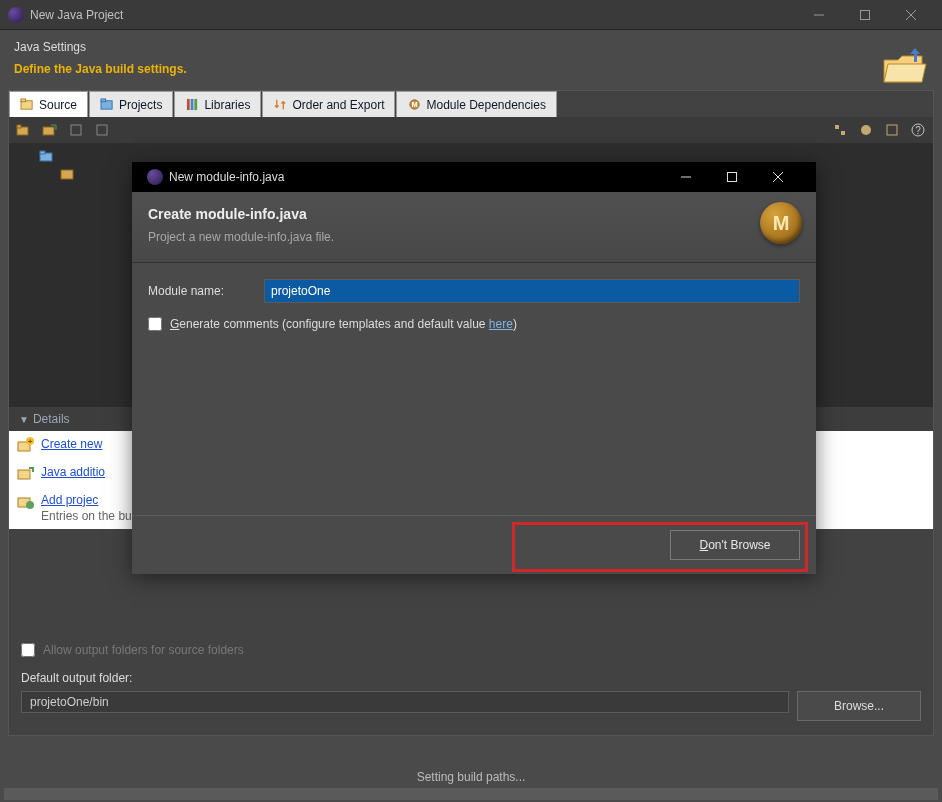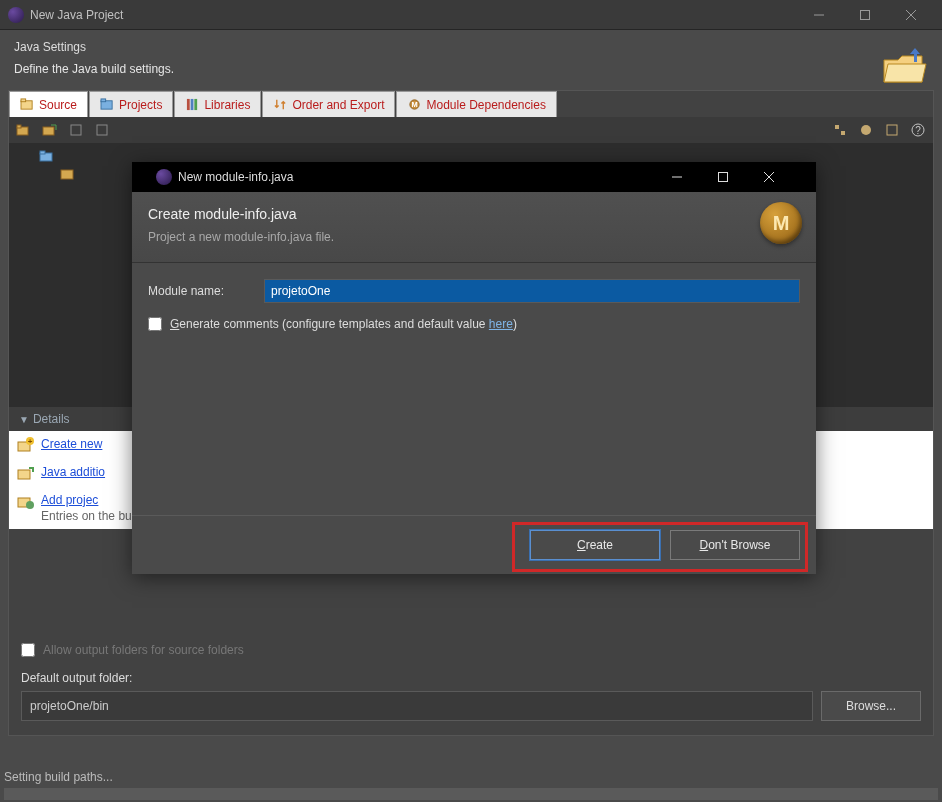--- a/index.html
+++ b/index.html
@@ -15,7 +15,7 @@
 
 .header { padding: 10px 14px 14px; color: #ddd; position: relative; }
 .header h1 { font-size: 12px; font-weight: normal; margin-bottom: 8px; }
-.header p { font-size: 12px; color: #e5e5e5; }
+.header p { font-size: 12px; color: #eab308; font-weight: bold; }
 .header .folder-icon { position: absolute; right: 14px; top: 18px; width: 48px; height: 40px; }
 
 

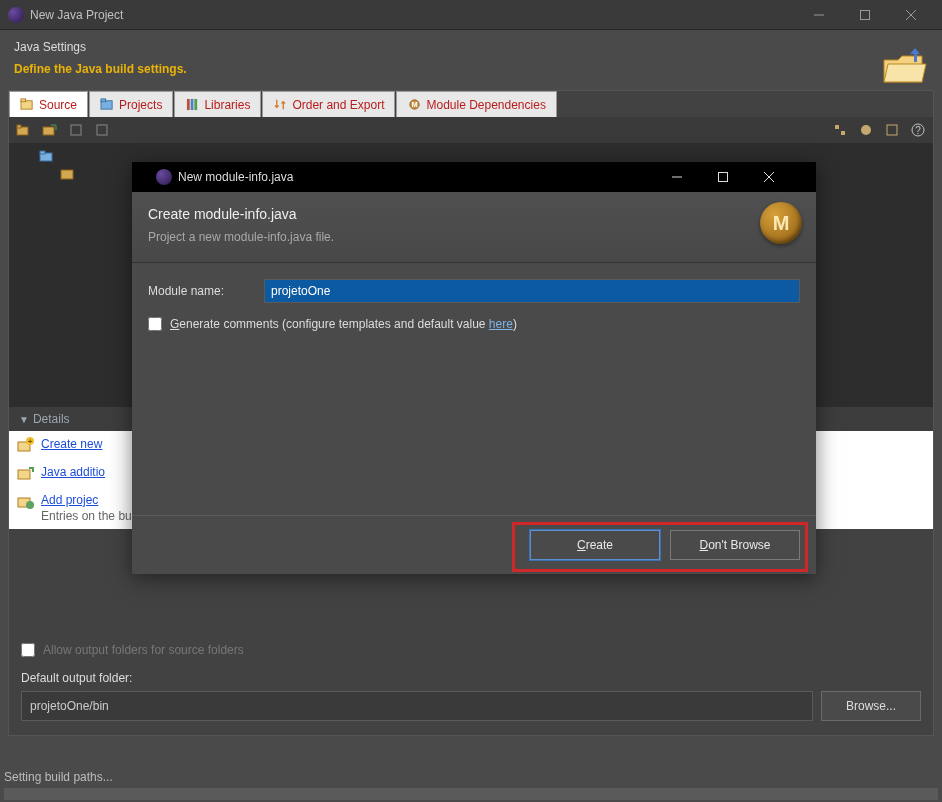--- a/index.html
+++ b/index.html
@@ -23,7 +23,7 @@
 
 
 .tabs { display: flex; background: #424242; height: 26px; }
-.tab { background: #e8e8e8; color: #b91c1c; font-size: 12px; padding: 4px 10px; display: flex; align-items: center; border: 1px solid #999; border-bottom: none; margin-right: 1px; }
+.tab { background: #e8e8e8; color: #0f172a; font-size: 12px; padding: 4px 10px; display: flex; align-items: center; border: 1px solid #999; border-bottom: none; margin-right: 1px; }
 .tab.active { background: #fff; }
 .tab .tab-icon { width: 15px; height: 13px; margin-right: 4px; display: inline-block; }
 

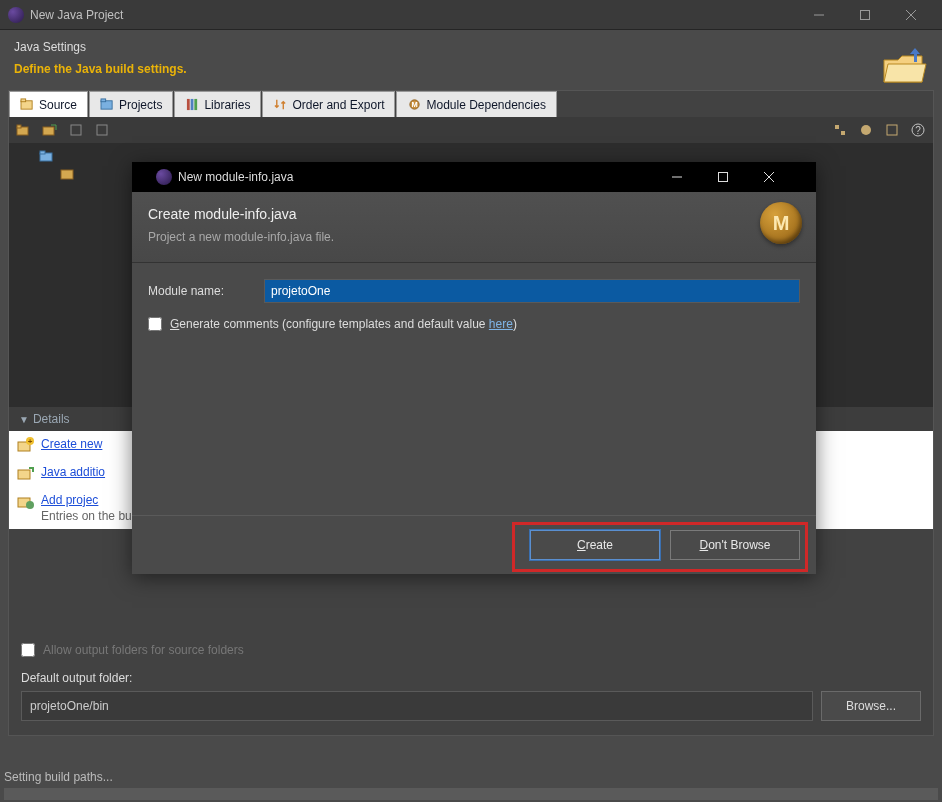--- a/index.html
+++ b/index.html
@@ -62,7 +62,7 @@
 
 
 .modal { position: absolute; left: 132px; top: 162px; width: 684px; height: 412px; background: #4a4a4a; display: flex; flex-direction: column; box-shadow: 0 4px 20px rgba(0,0,0,0.5); }
-.modal-titlebar { height: 30px; background: #000; display: flex; align-items: center; padding: 0 24px; color: #ddd; font-size: 12px; }
+.modal-titlebar { height: 30px; background: #000; display: flex; align-items: center; padding: 0 15px; color: #ddd; font-size: 12px; }
 .modal-titlebar .eclipse-icon { width: 16px; height: 16px; margin-right: 6px; border-radius: 50%; background: radial-gradient(circle at 30% 30%, #6a4aa0, #2a1a4a); }
 .modal-titlebar .win-controls { margin-left: auto; display: flex; }
 .modal-titlebar .win-btn { width: 46px; height: 30px; display: flex; align-items: center; justify-content: center; color: #ddd; }

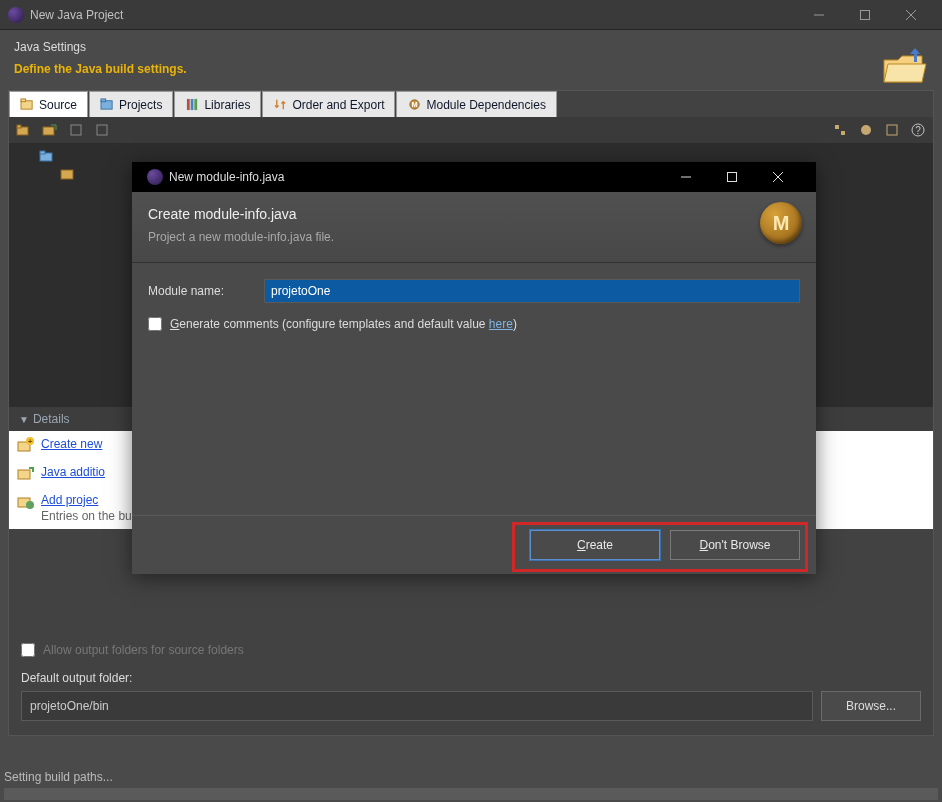--- a/index.html
+++ b/index.html
@@ -69,7 +69,7 @@
 .modal-titlebar .win-btn svg { width: 10px; height: 10px; stroke: #ddd; fill: none; stroke-width: 1; }
 
 .modal-header { padding: 14px 16px 18px; position: relative; border-bottom: 1px solid #333; background: linear-gradient(to bottom, #505050, #484848); }
-.modal-header h2 { font-size: 14px; font-weight: normal; color: #eee; margin-bottom: 8px; }
+.modal-header h2 { font-size: 14px; font-weight: bold; color: #eee; margin-bottom: 8px; }
 .modal-header p { font-size: 12px; color: #a8a8a8; }
 .modal-header .m-badge { position: absolute; right: 14px; top: 10px; width: 42px; height: 42px; border-radius: 50%; background: radial-gradient(circle at 35% 30%, #d6a03a, #8b5a10); display: flex; align-items: center; justify-content: center; color: #fce8b0; font-weight: bold; font-size: 20px; box-shadow: inset -2px -3px 4px rgba(0,0,0,0.4), 0 2px 4px rgba(0,0,0,0.4); }
 

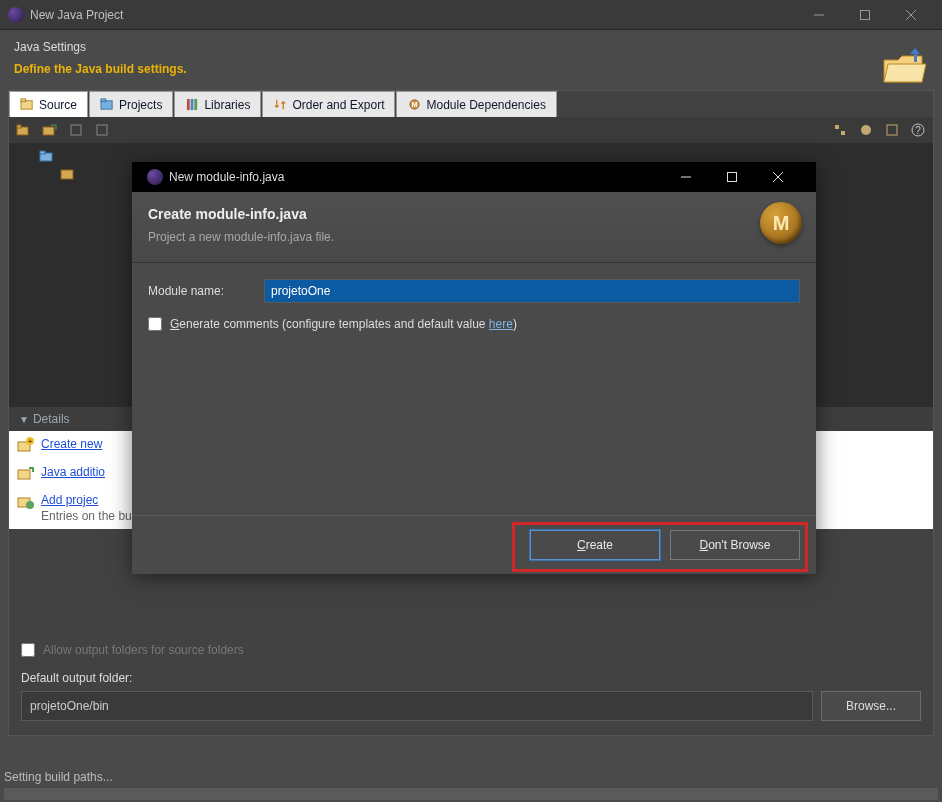--- a/index.html
+++ b/index.html
@@ -319,7 +319,6 @@
   </div>
   <div class="modal-footer">
     <div class="highlight-box"></div>
-    <button class="modal-btn primary"><span class="underline">C</span><span>reate</span></button>
     <button class="modal-btn"><span class="underline">D</span><span>on't Browse</span></button>
   </div>
 </div>

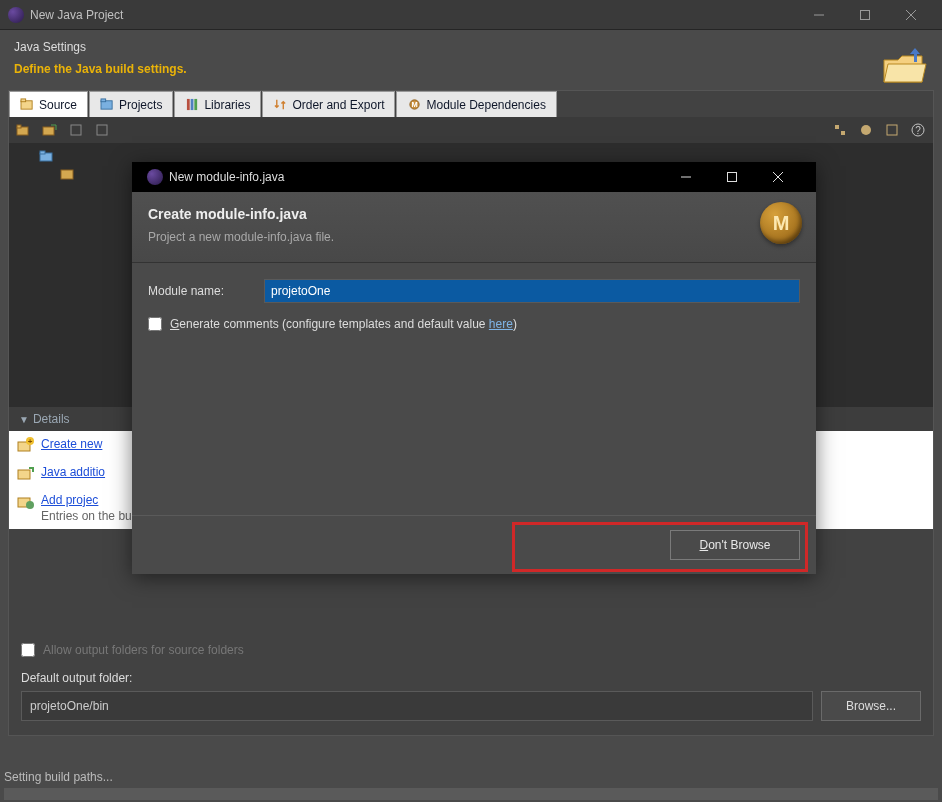--- a/index.html
+++ b/index.html
@@ -53,7 +53,7 @@
 .checkbox-row input { margin-right: 8px; width: 14px; height: 14px; }
 .output-label { font-size: 12px; color: #ddd; margin-bottom: 6px; display: block; }
 .output-row { display: flex; gap: 8px; }
-.output-input { flex: 1; background: #3a3a3a; border: 1px solid #5a5a5a; color: #ccc; font-size: 12px; padding: 6px 8px; height: 30px; }
+.output-input { flex: 1; background: #3a3a3a; border: 1px solid #5a5a5a; color: #ccc; font-size: 12px; padding: 6px 8px; height: 22px; }
 .browse-btn { background: #4a4a4a; border: 1px solid #6a6a6a; color: #ddd; font-size: 12px; padding: 6px 24px; height: 30px; }
 
 

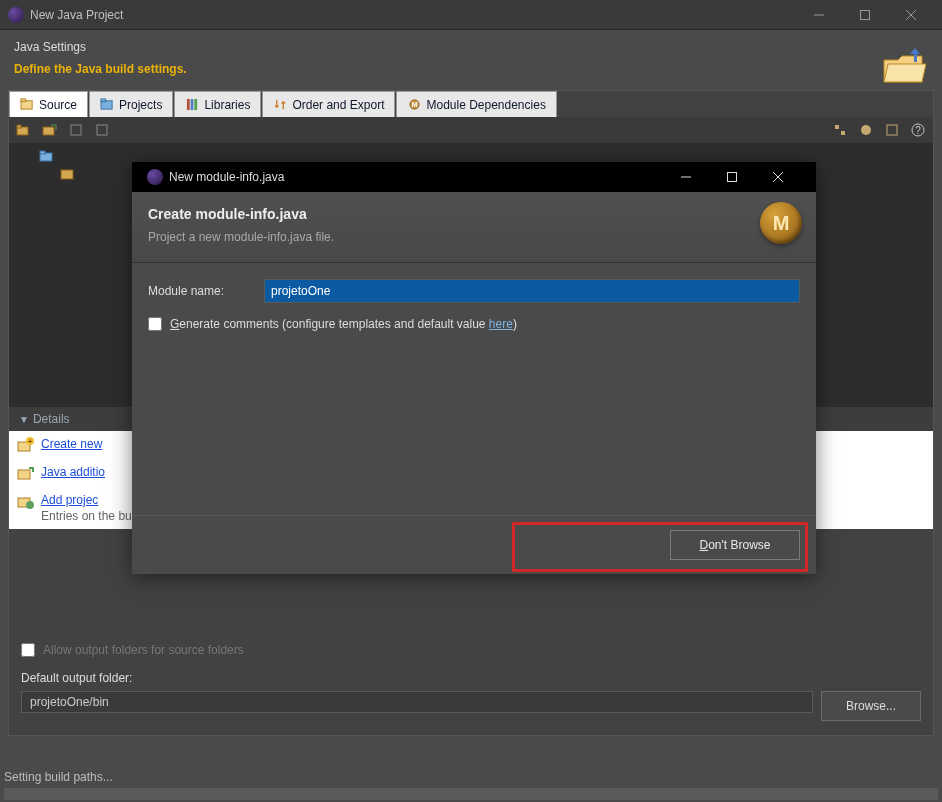--- a/index.html
+++ b/index.html
@@ -54,7 +54,7 @@
 .output-label { font-size: 12px; color: #ddd; margin-bottom: 6px; display: block; }
 .output-row { display: flex; gap: 8px; }
 .output-input { flex: 1; background: #3a3a3a; border: 1px solid #5a5a5a; color: #ccc; font-size: 12px; padding: 6px 8px; height: 22px; }
-.browse-btn { background: #4a4a4a; border: 1px solid #6a6a6a; color: #ddd; font-size: 12px; padding: 6px 24px; height: 30px; }
+.browse-btn { background: #4a4a4a; border: 1px solid #6a6a6a; color: #ddd; font-size: 12px; padding: 6px 36px; height: 30px; }
 
 
 .status-bar { position: absolute; bottom: 0; left: 0; right: 0; padding: 6px 4px 2px; color: #bbb; font-size: 12px; }

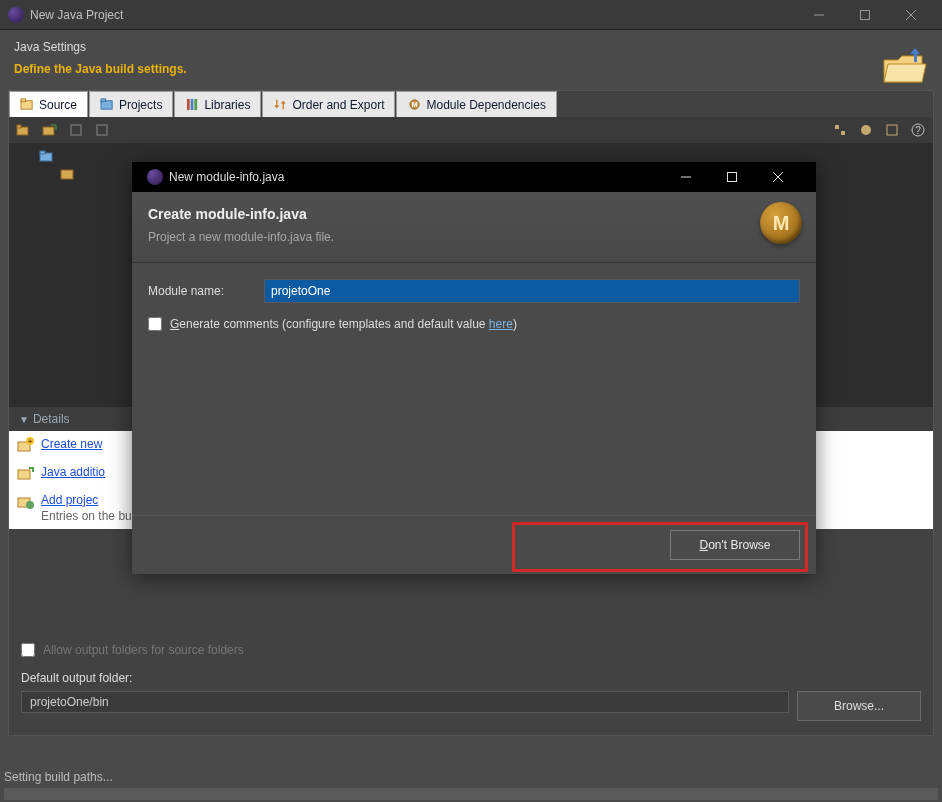--- a/index.html
+++ b/index.html
@@ -57,7 +57,7 @@
 .browse-btn { background: #4a4a4a; border: 1px solid #6a6a6a; color: #ddd; font-size: 12px; padding: 6px 36px; height: 30px; }
 
 
-.status-bar { position: absolute; bottom: 0; left: 0; right: 0; padding: 6px 4px 2px; color: #bbb; font-size: 12px; }
+.status-bar { position: absolute; bottom: 0; left: 0; right: 0; padding: 6px 4px 2px; color: #bbb; font-size: 12px; text-align: center; }
 .status-bar .progress { height: 12px; background: #5a5a5a; margin-top: 4px; }
 
 

